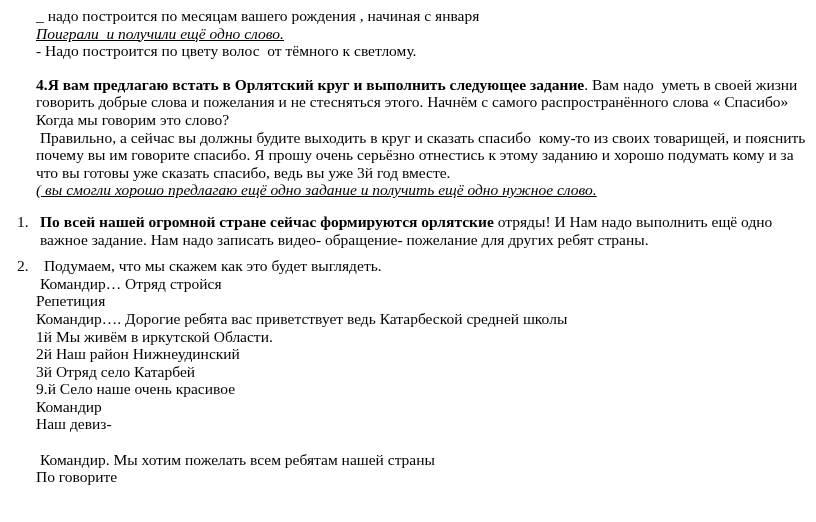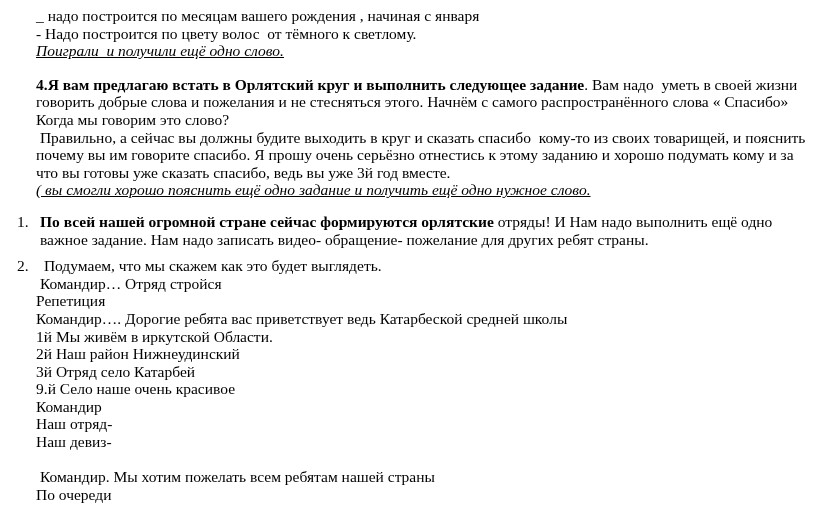--- a/index.html
+++ b/index.html
@@ -33,8 +33,8 @@
 <div class="page">
 
   <div class="line">_ надо построится по месяцам вашего рождения , начиная с января</div>
+  <div class="line iu">Поиграли  и получили ещё одно слово.</div>
   <div class="line">- Надо построится по цвету волос  от тёмного к светлому.</div>
-  <div class="line iu">Поиграли  и получили ещё одно слово.</div>
 
   <div class="gap"></div>
 

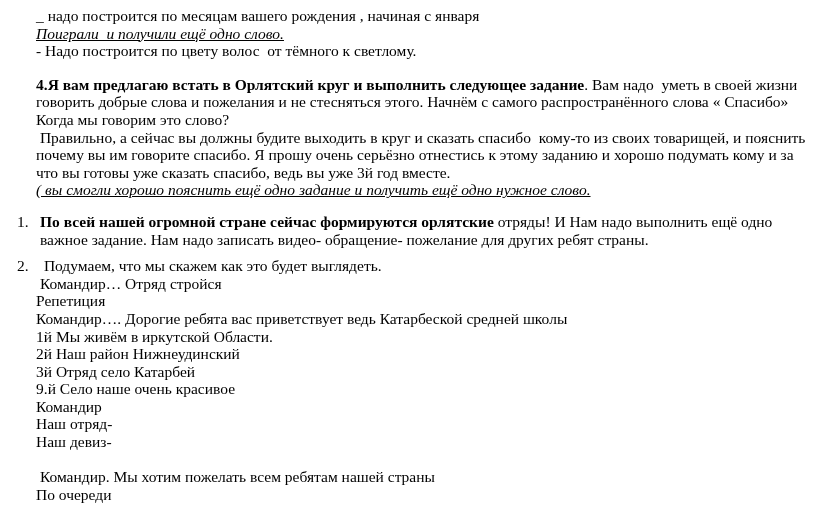--- a/index.html
+++ b/index.html
@@ -42,7 +42,7 @@
 
   <div class="para"> Правильно, а сейчас вы должны будите выходить в круг и сказать спасибо  кому-то из своих товарищей, и пояснить почему вы им говорите спасибо. Я прошу очень серьёзно отнестись к этому заданию и хорошо подумать кому и за что вы готовы уже сказать спасибо, ведь вы уже 3й год вместе.</div>
 
-  <div class="para iu">( вы смогли хорошо пояснить ещё одно задание и получить ещё одно нужное слово.</div>
+  <div class="para iu">( вы смогли хорошо предлагаю ещё одно задание и получить ещё одно нужное слово.</div>
 
   <div class="list">
     <div class="list-item">

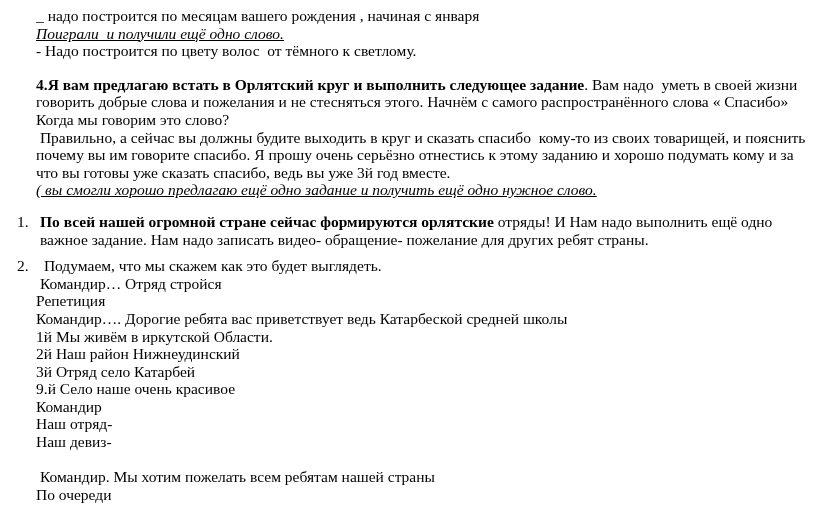--- a/index.html
+++ b/index.html
@@ -64,7 +64,6 @@
     <div class="line">3й Отряд село Катарбей</div>
     <div class="line">9.й Село наше очень красивое</div>
     <div class="line">Командир</div>
-    <div class="line">Наш отряд-</div>
     <div class="line">Наш девиз-</div>
     <div class="line"></div>
     <div class="line"> Командир. Мы хотим пожелать всем ребятам нашей страны</div>

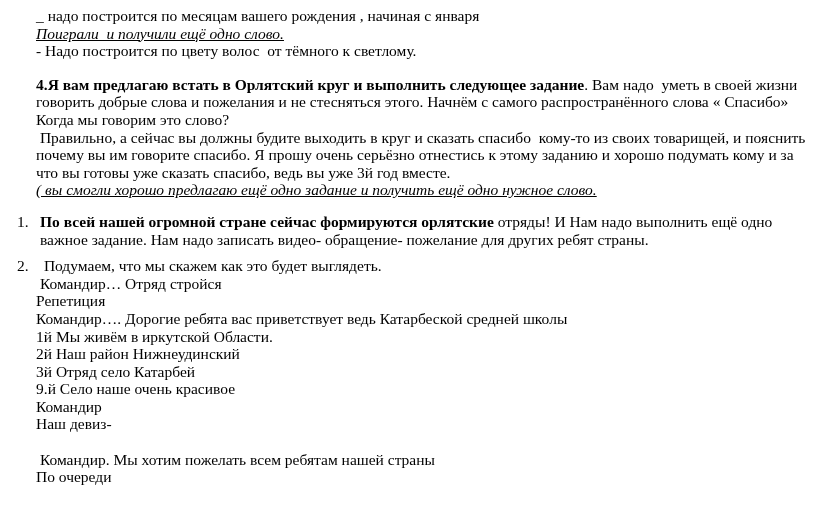--- a/index.html
+++ b/index.html
@@ -67,7 +67,7 @@
     <div class="line">Наш девиз-</div>
     <div class="line"></div>
     <div class="line"> Командир. Мы хотим пожелать всем ребятам нашей страны</div>
-    <div class="line">По очереди</div>
+    <div class="line">По говорите</div>
   </div>
 
 </div>

